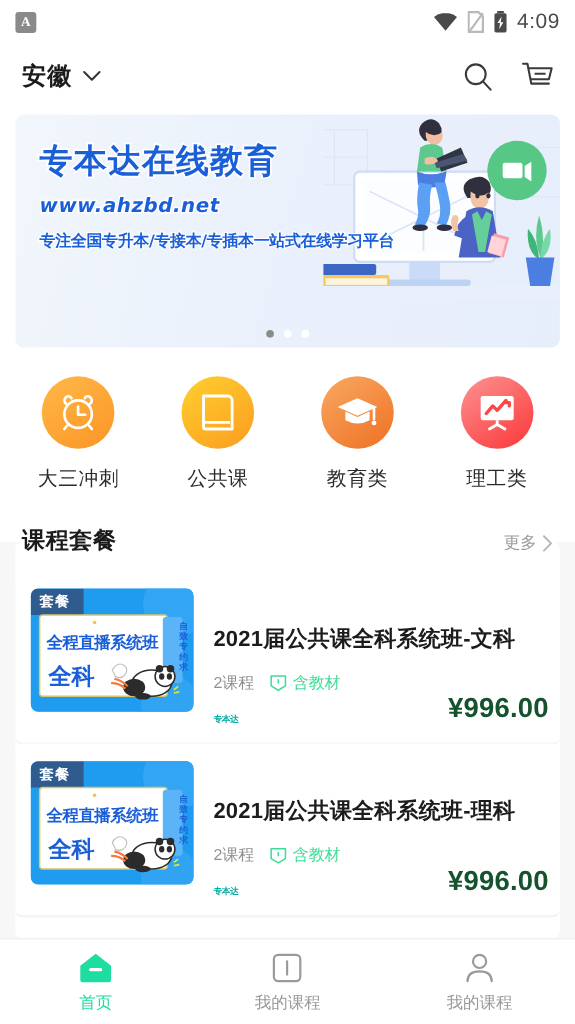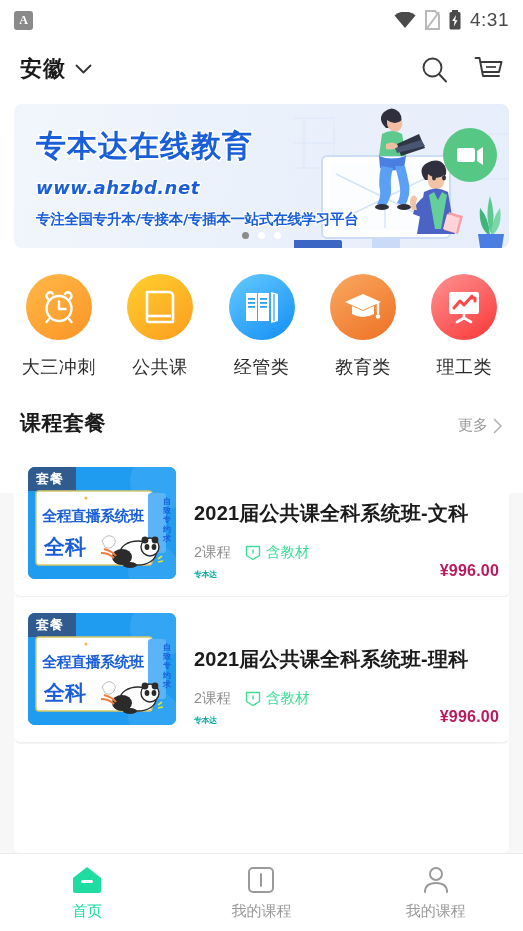--- a/index.html
+++ b/index.html
@@ -144,7 +144,7 @@
       <rect x="0.5" y="2" width="11" height="17.5" rx="1.5" fill="#4a4a4a"></rect>
       <path d="M7 5 L3.2 11 H5.6 L4.8 16.5 L8.6 10.2 H6.2 Z" fill="#ffffff"></path>
     </svg>
-    <span class="sb-time">4:31</span>
+    <span class="sb-time">4:09</span>
   </div>
 </div>
 

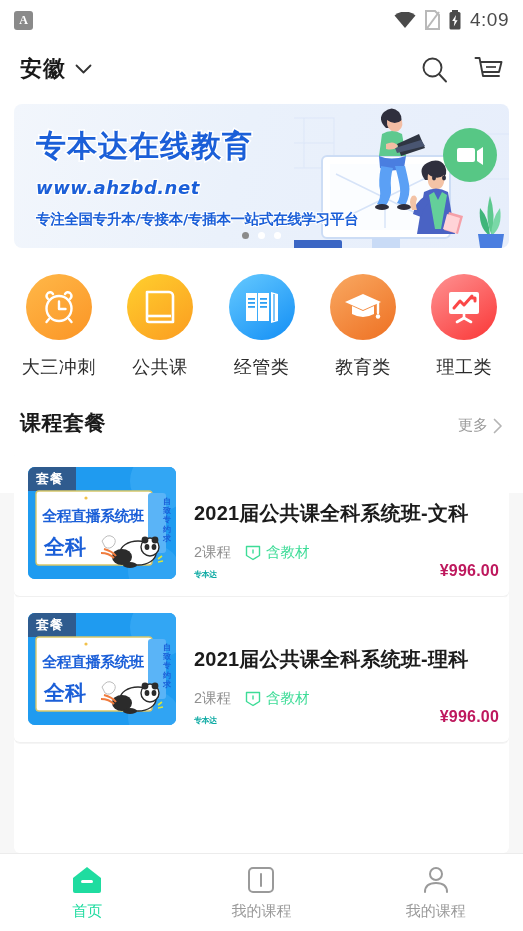--- a/index.html
+++ b/index.html
@@ -38,7 +38,7 @@
   
   .banner-wrap{padding:0 14px;margin-top:6px;}
   .banner{
-    position:relative;height:144px;border-radius:8px;overflow:hidden;
+    position:relative;height:212px;border-radius:8px;overflow:hidden;
     background:linear-gradient(105deg,#f2f6fc 0%,#eaf1fb 45%,#e7eefb 100%);
   }
   .banner-texts{position:absolute;left:22px;top:22px;z-index:5;}

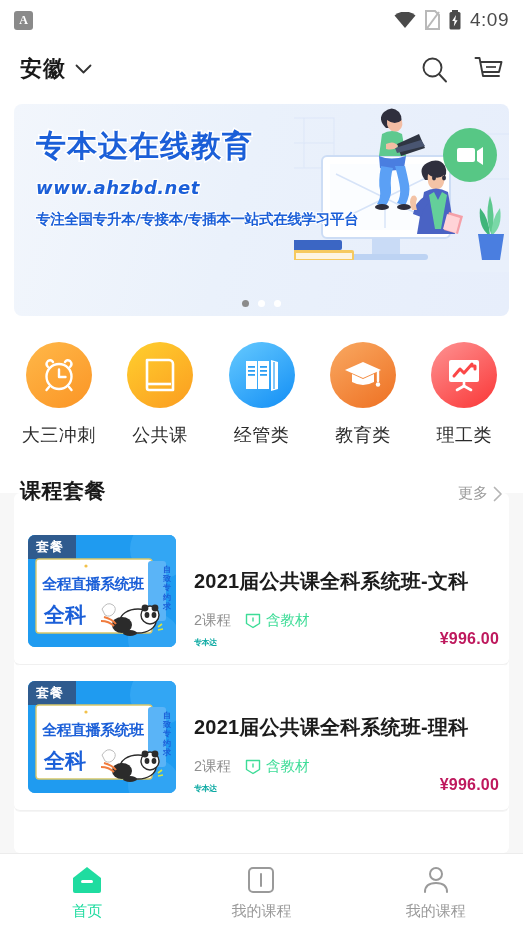--- a/index.html
+++ b/index.html
@@ -281,23 +281,6 @@
     <span class="cat-label">公共课</span>
   </div>
 
-  <div class="cat">
-    <div class="cat-circle" style="background:linear-gradient(145deg,#66caff,#128ef5);">
-      <svg width="38" height="36" viewBox="0 0 38 36">
-        <rect x="3" y="4" width="11" height="28" fill="#fff"></rect>
-        <rect x="15" y="4" width="11" height="28" fill="#fff"></rect>
-        <rect x="5" y="9" width="7" height="1.8" fill="#2ea0f3"></rect>
-        <rect x="5" y="13" width="7" height="1.8" fill="#2ea0f3"></rect>
-        <rect x="5" y="17" width="7" height="1.8" fill="#2ea0f3"></rect>
-        <rect x="17" y="9" width="7" height="1.8" fill="#2ea0f3"></rect>
-        <rect x="17" y="13" width="7" height="1.8" fill="#2ea0f3"></rect>
-        <rect x="17" y="17" width="7" height="1.8" fill="#2ea0f3"></rect>
-        <path d="M28 3 l7 2 v27 l-7 2 z" fill="#fff"></path>
-        <line x1="31" y1="5" x2="31" y2="32" stroke="#2ea0f3" stroke-width="1.2"></line>
-      </svg>
-    </div>
-    <span class="cat-label">经管类</span>
-  </div>
 
   <div class="cat">
     <div class="cat-circle" style="background:linear-gradient(145deg,#f9a962,#ee7022);">

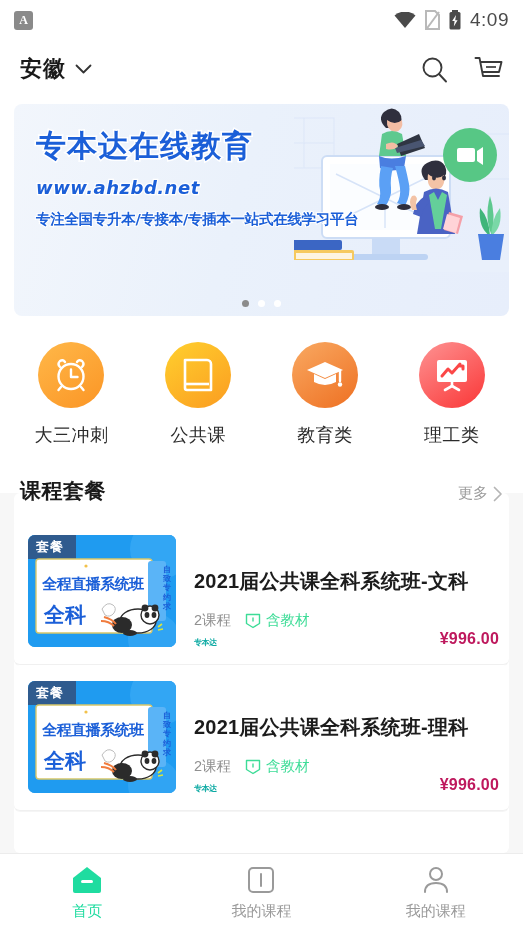--- a/index.html
+++ b/index.html
@@ -105,7 +105,7 @@
   .meta-tag-txt{font-size:14.5px;color:#3ddc97;}
   .card-foot{display:flex;align-items:flex-end;justify-content:space-between;margin-top:auto;}
   .brand-mini{font-size:8px;color:#0aa9a2;font-weight:bold;letter-spacing:-.5px;}
-  .price{font-size:16px;font-weight:bold;color:#be185d;letter-spacing:.2px;}
+  .price{font-size:25px;font-weight:bold;color:#14532d;letter-spacing:.2px;}
 
   
   .tabbar{

